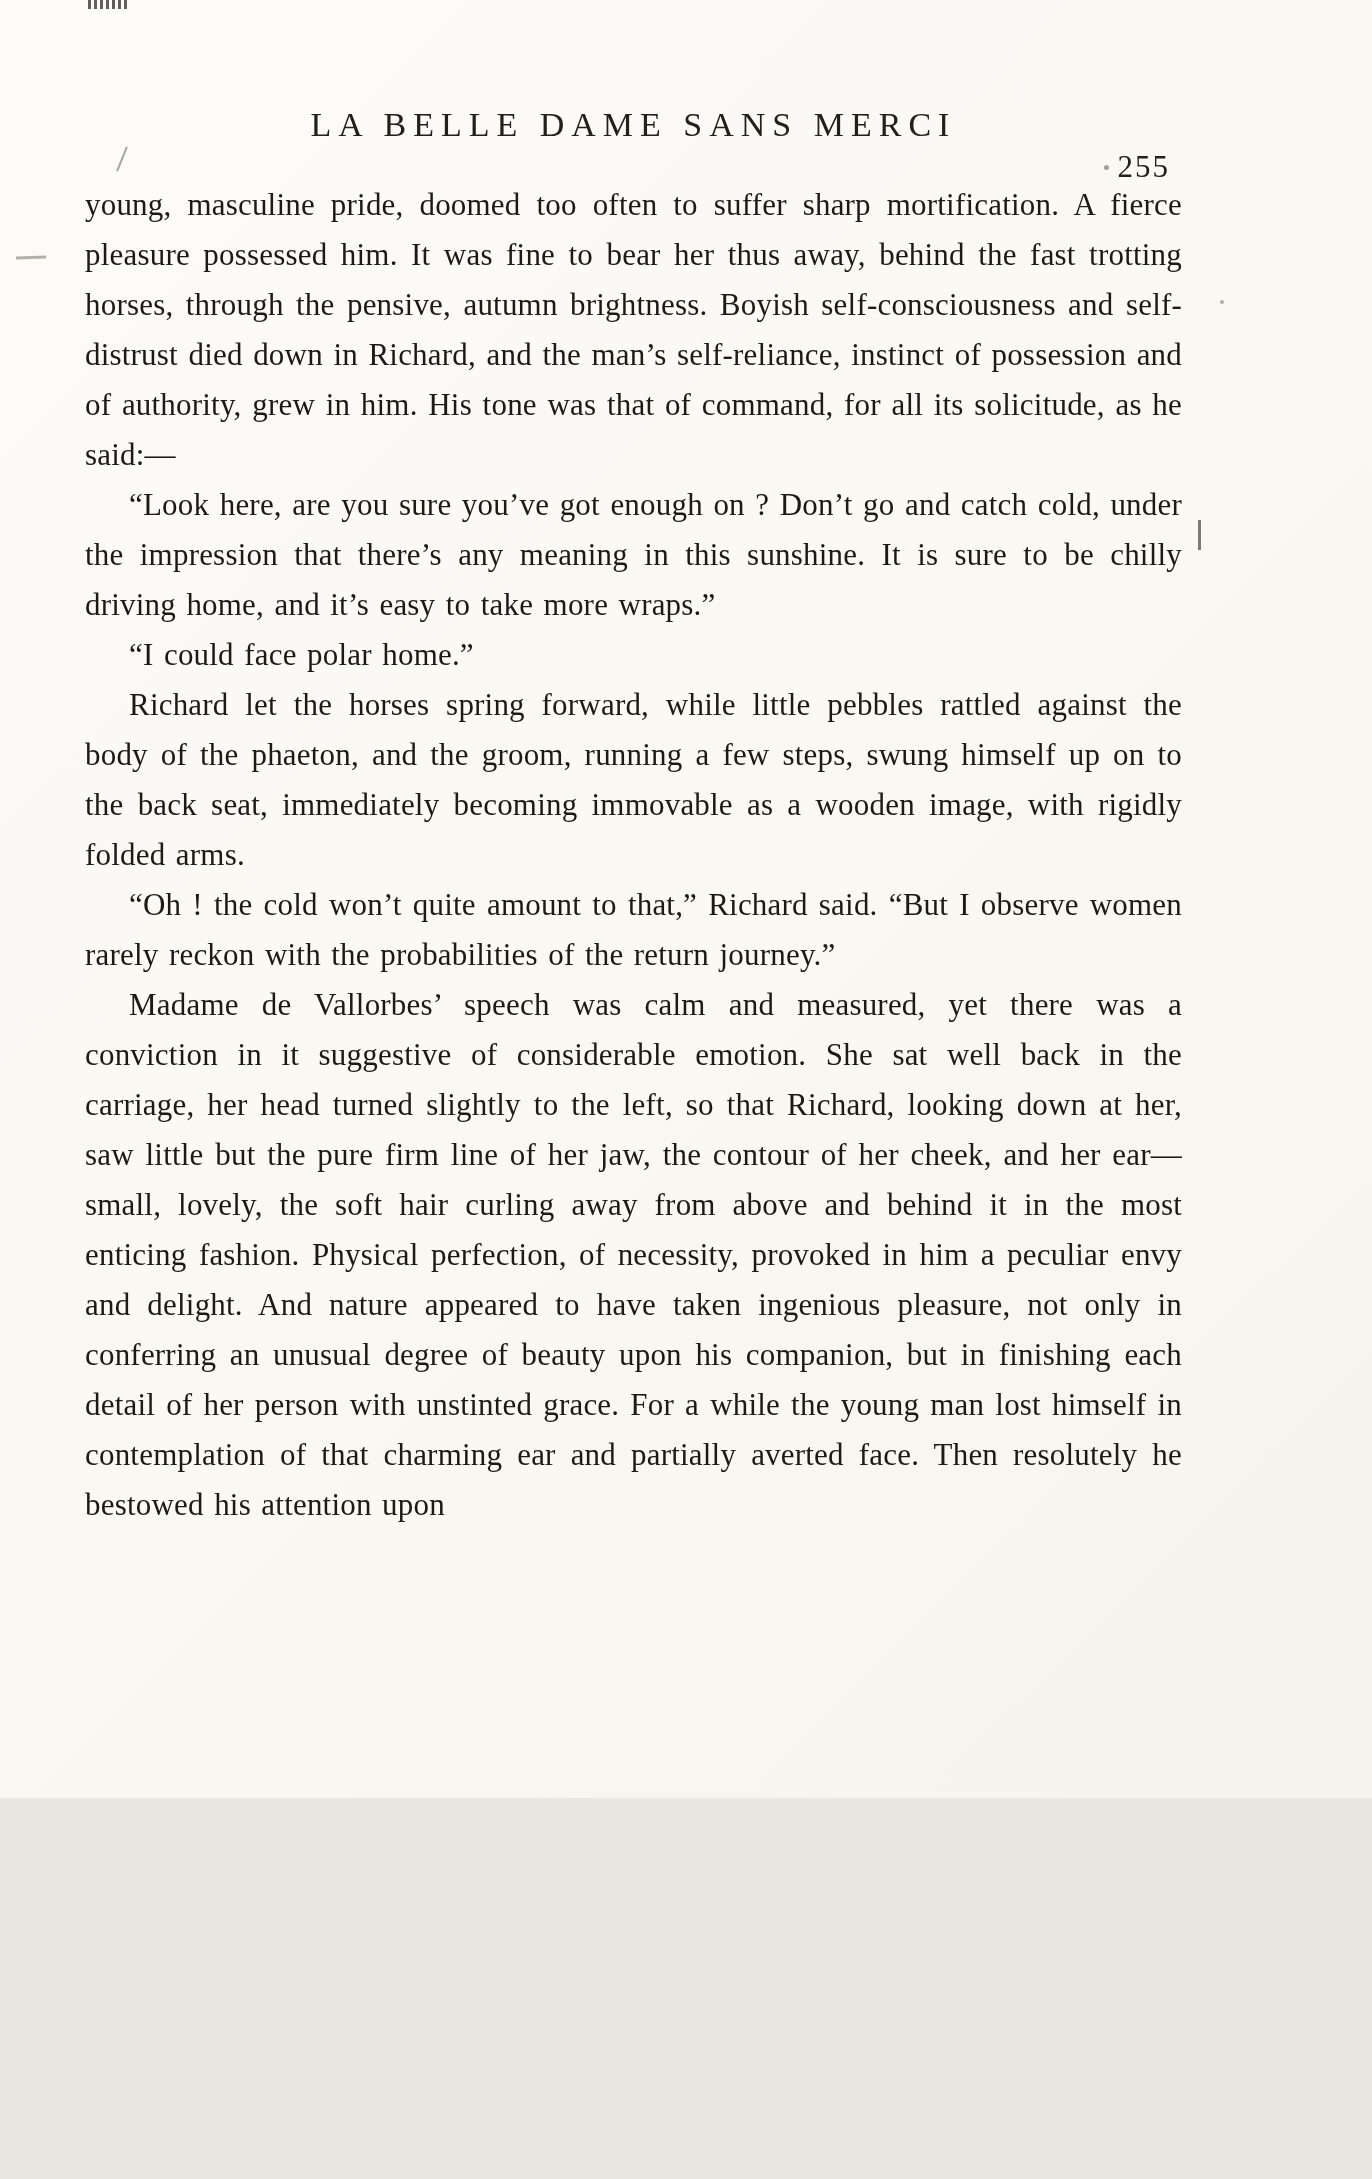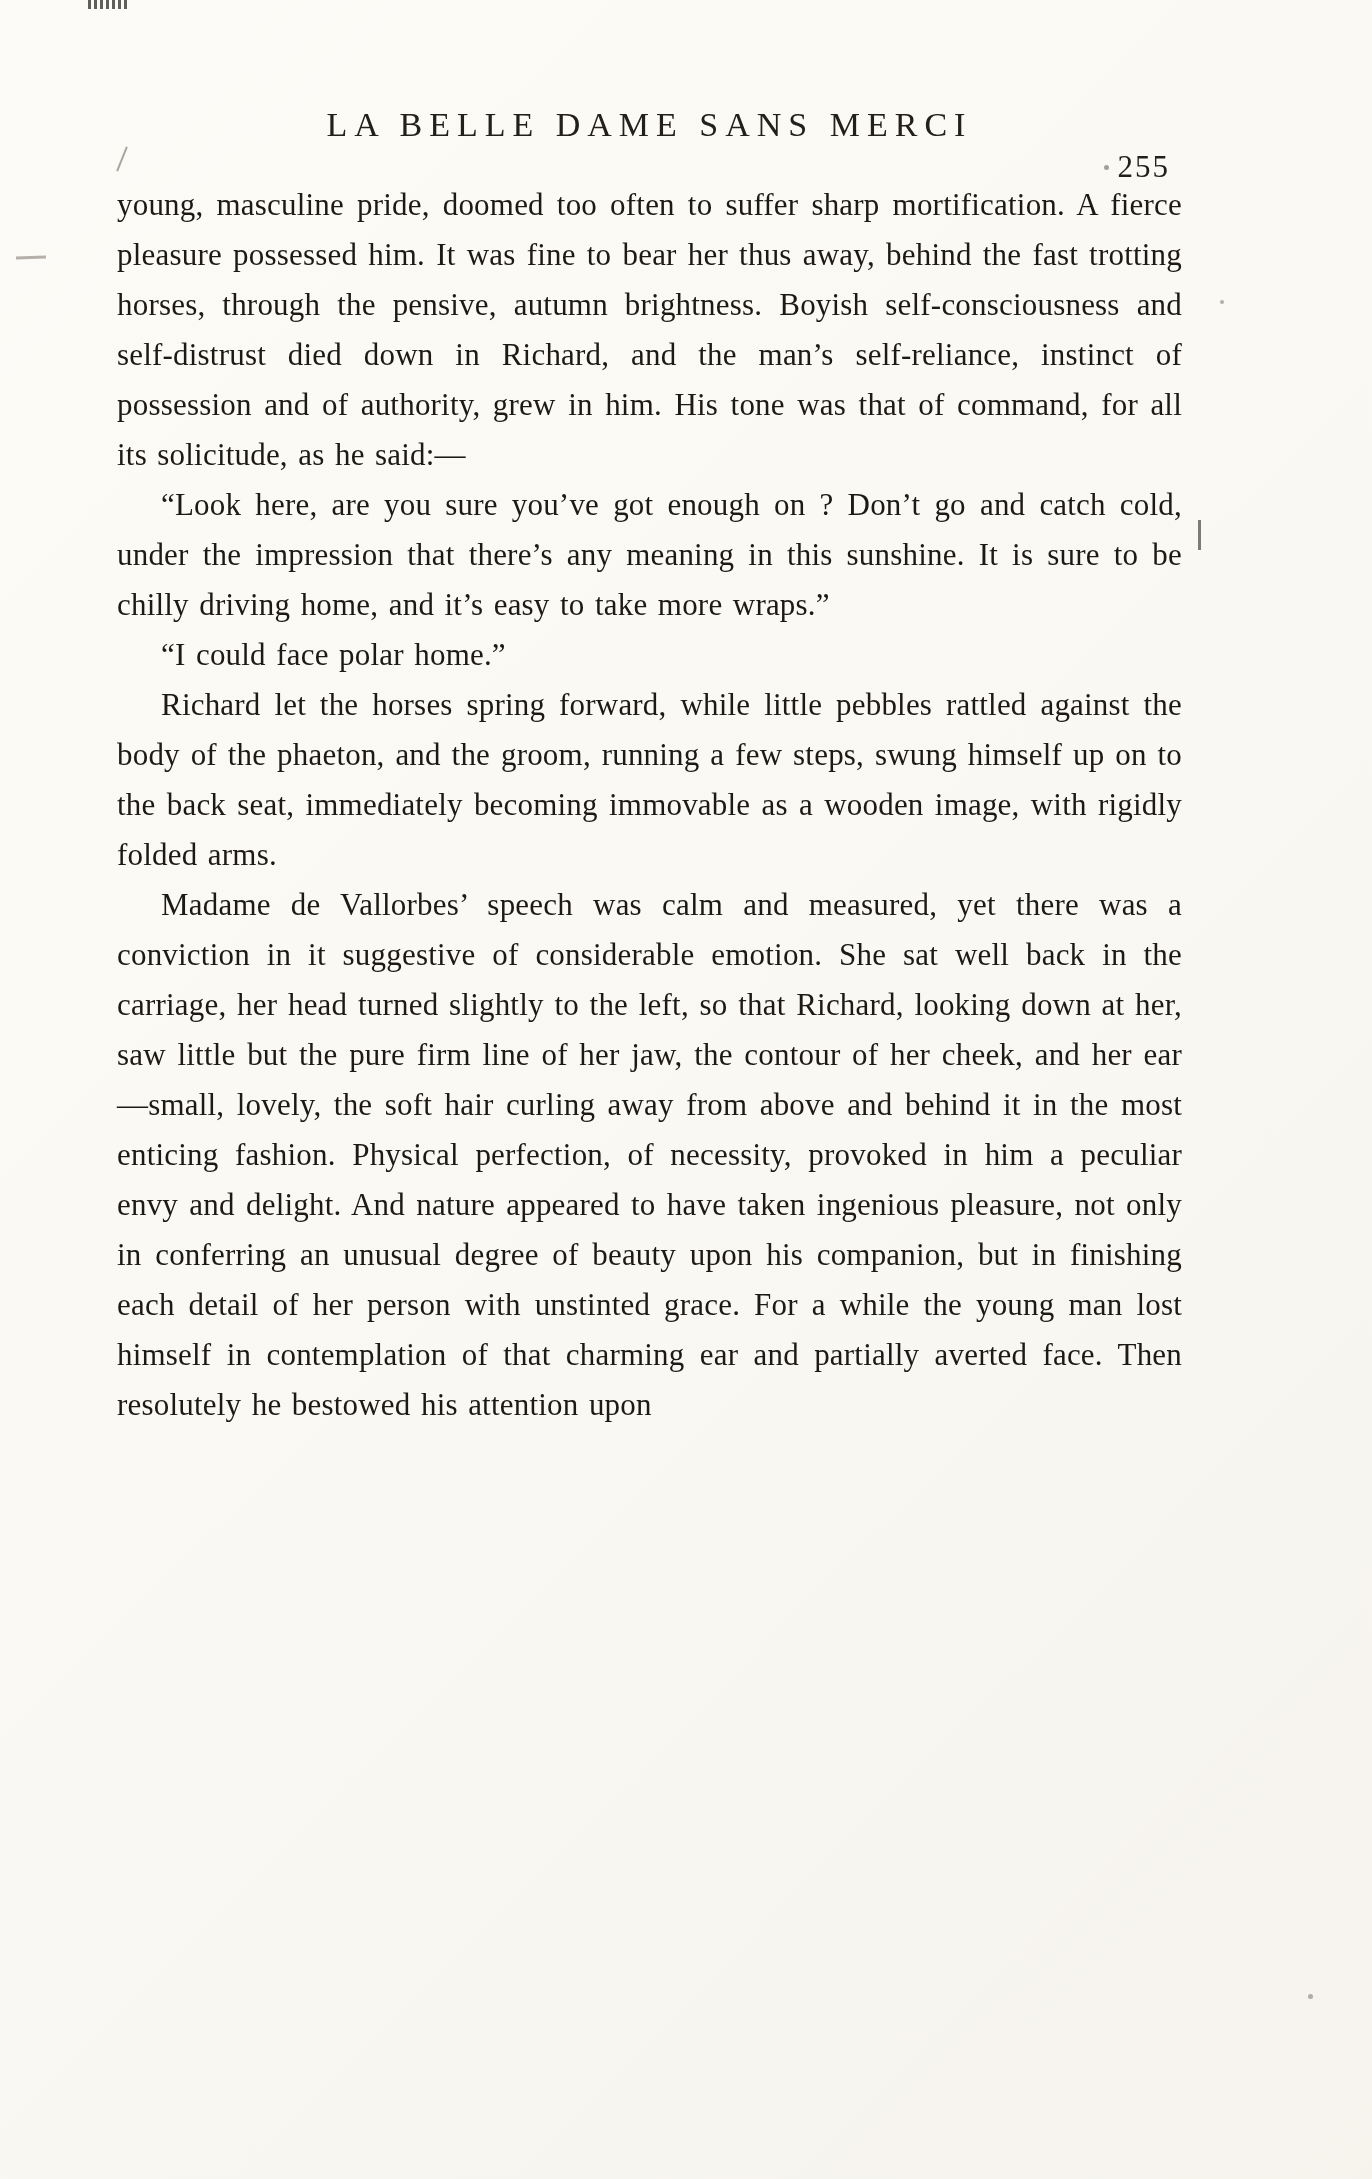--- a/index.html
+++ b/index.html
@@ -10,14 +10,13 @@
   .page {
     position: relative;
     width: 1372px;
-    height: 2179px;
+    height: 1798px;
     margin: 0 auto;
     background: linear-gradient(135deg, #fcfbf7 0%, #faf8f3 55%, #f5f3ec 100%);
     color: #1d1a16;
     font-family: "Liberation Serif", "DejaVu Serif", serif;
     overflow: hidden;
     box-sizing: border-box;
-    padding-left: 32px;
   }
   .page-header {
     position: relative;

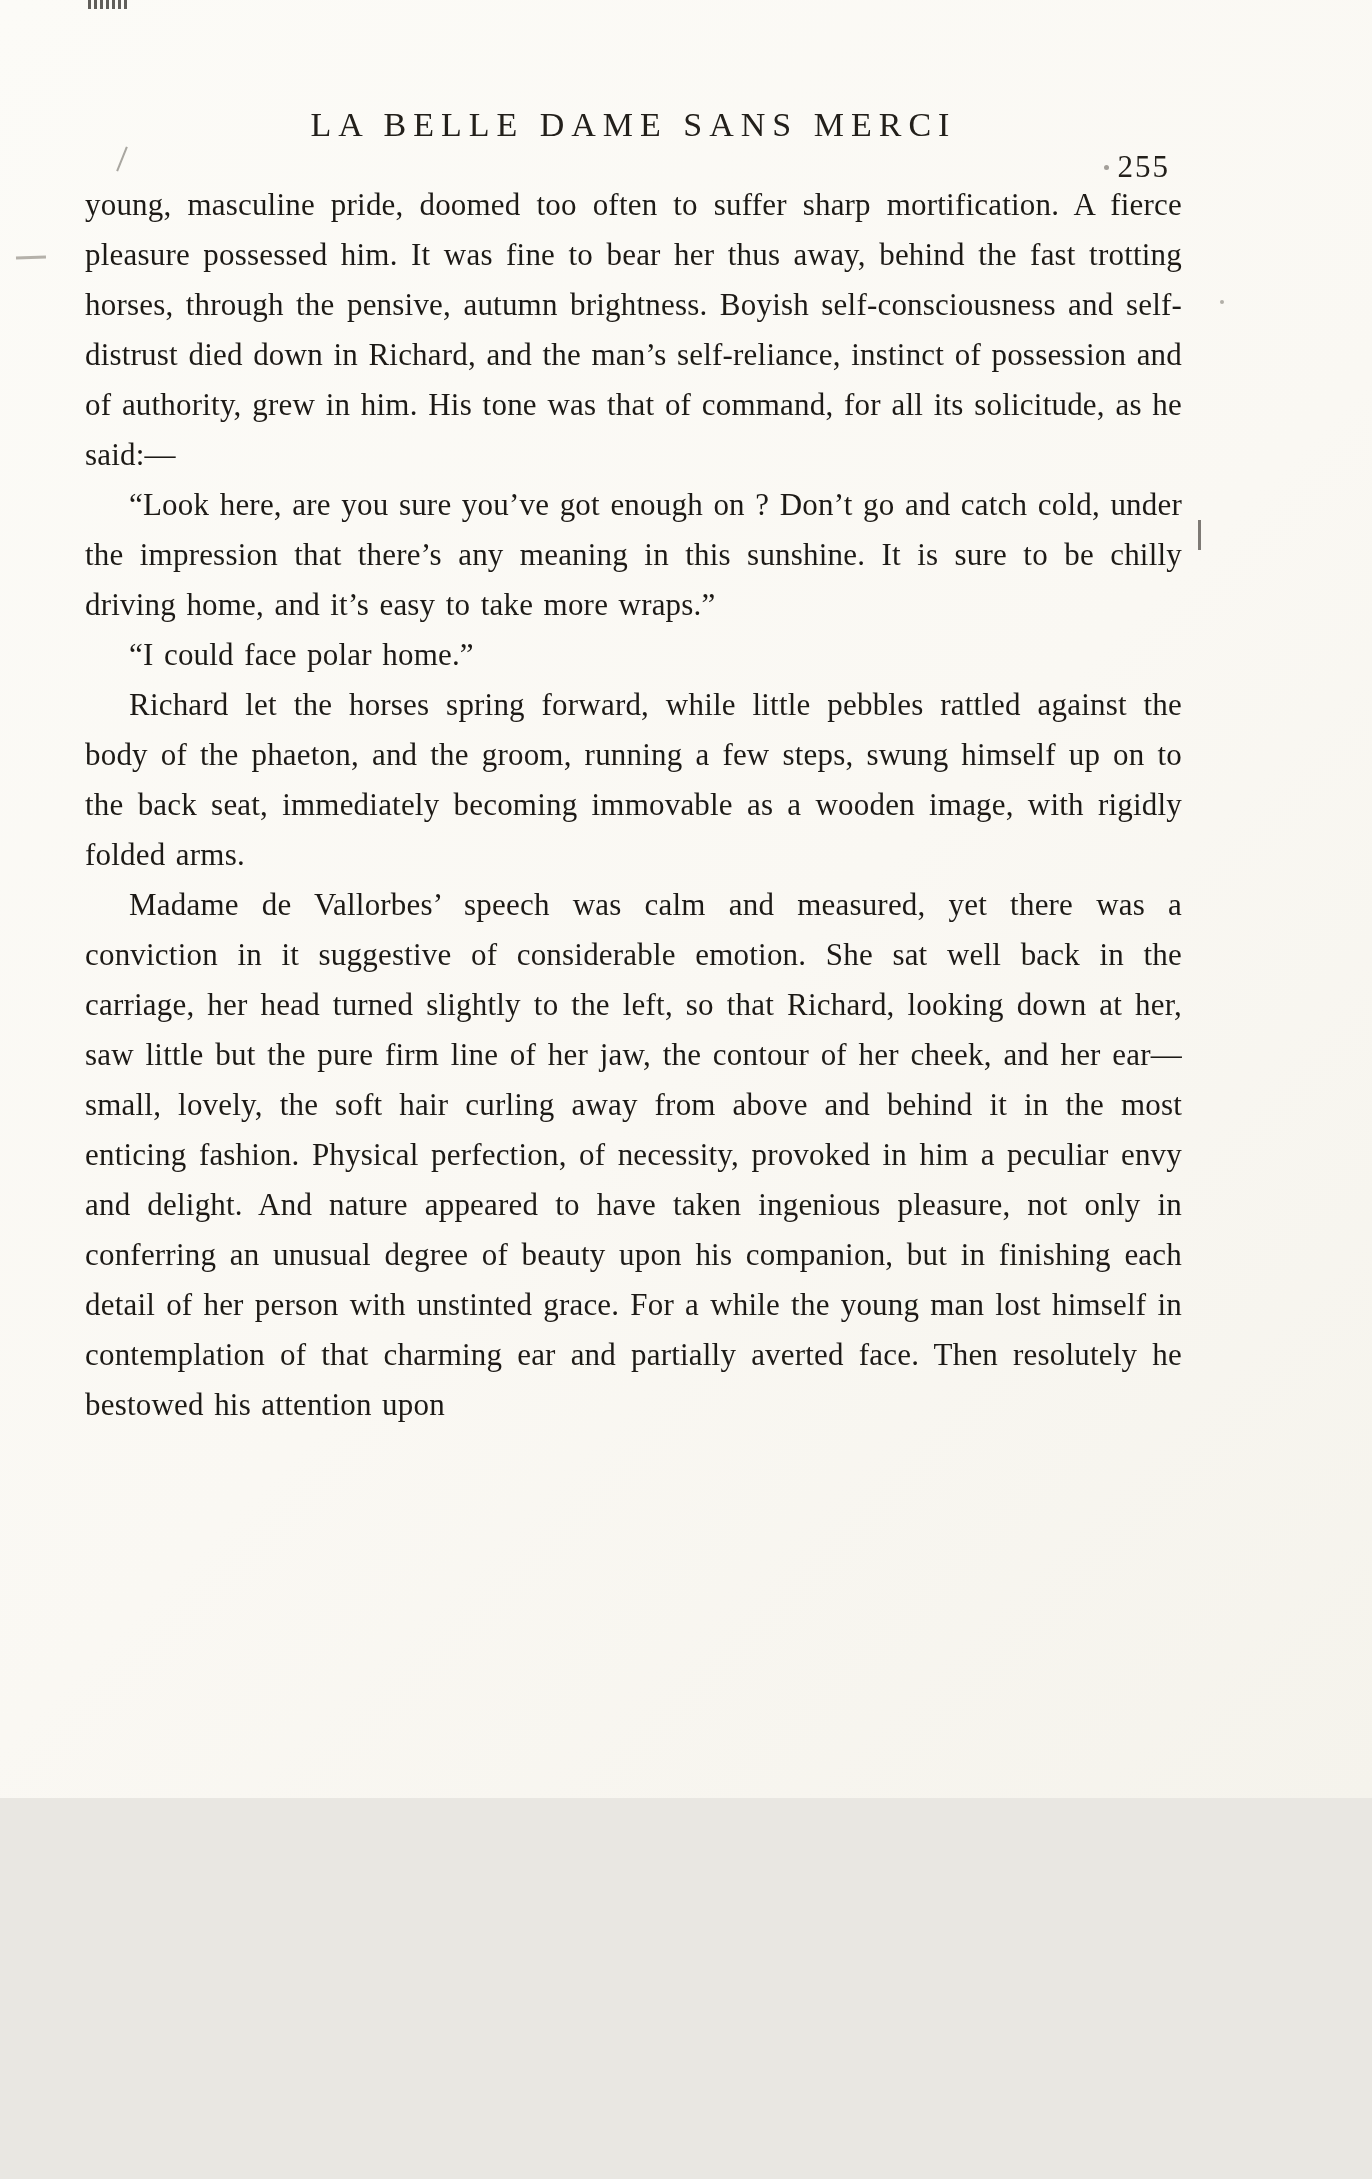--- a/index.html
+++ b/index.html
@@ -127,6 +127,7 @@
     <p class="para indent">“Look here, are you sure you’ve got enough on ?  Don’t go and catch cold, under the impression that there’s any meaning in this sunshine.  It is sure to be chilly driving home, and it’s easy to take more wraps.”</p>
     <p class="para indent">“I could face polar home.”</p>
     <p class="para indent">Richard let the horses spring forward, while little pebbles rattled against the body of the phaeton, and the groom, running a few steps, swung himself up on to the back seat, immediately becoming immovable as a wooden image, with rigidly folded arms.</p>
+    <p class="para indent">“Oh !  the cold won’t quite amount to that,” Richard said.  “But I observe women rarely reckon with the probabilities of the return journey.”</p>
     <p class="para indent">Madame de Vallorbes’ speech was calm and measured, yet there was a conviction in it suggestive of considerable emotion.  She sat well back in the carriage, her head turned slightly to the left, so that Richard, looking down at her, saw little but the pure firm line of her jaw, the contour of her cheek, and her ear—small, lovely, the soft hair curling away from above and behind it in the most enticing fashion.  Physical perfection, of necessity, provoked in him a peculiar envy and delight.  And nature appeared to have taken ingenious pleasure, not only in conferring an unusual degree of beauty upon his companion, but in finishing each detail of her person with unstinted grace.  For a while the young man lost himself in contemplation of that charming ear and partially averted face.  Then resolutely he bestowed his attention upon</p>
   </main>
 

